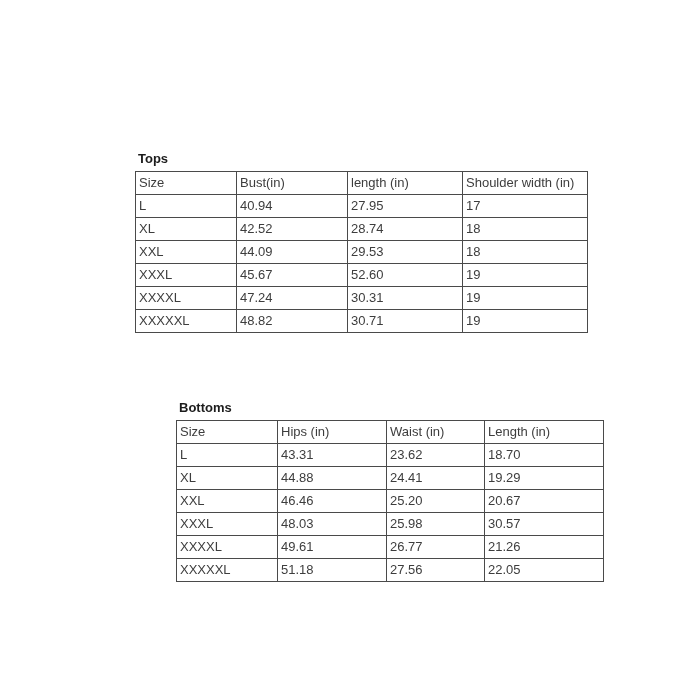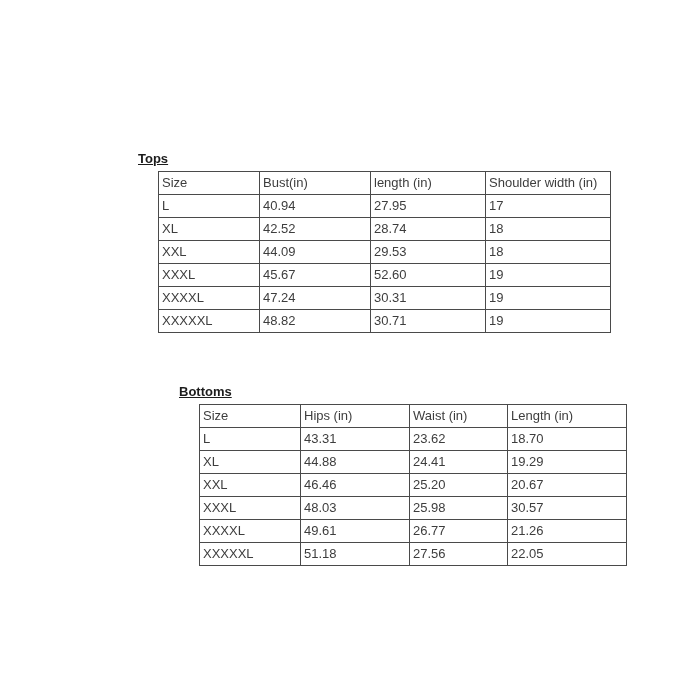--- a/index.html
+++ b/index.html
@@ -33,7 +33,6 @@
     font-weight: bold;
     color: var(--title-text);
     margin: 0 0 5px 3px;
-    text-decoration: underline;
   }
   table.size-table {
     border-collapse: collapse;

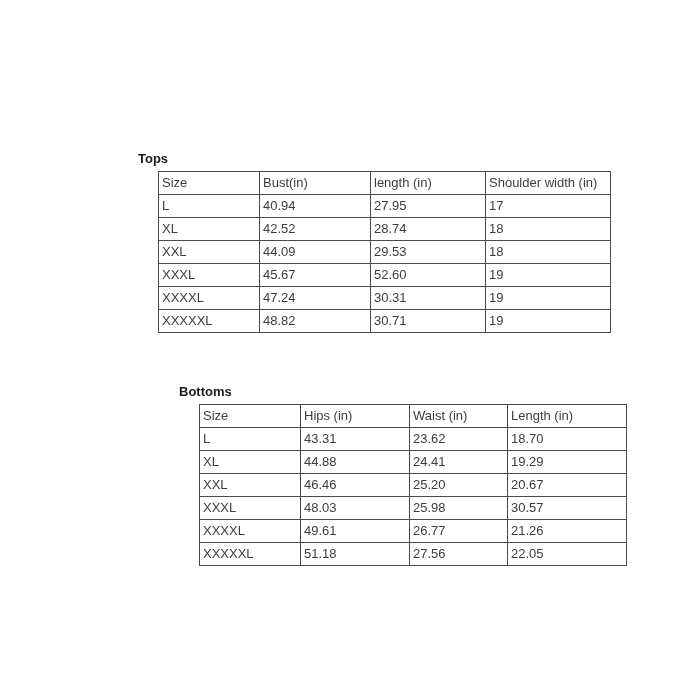--- a/index.html
+++ b/index.html
@@ -38,7 +38,6 @@
     border-collapse: collapse;
     table-layout: fixed;
     background: var(--page-bg);
-    margin-left: 23px;
   }
   table.size-table th,
   table.size-table td {

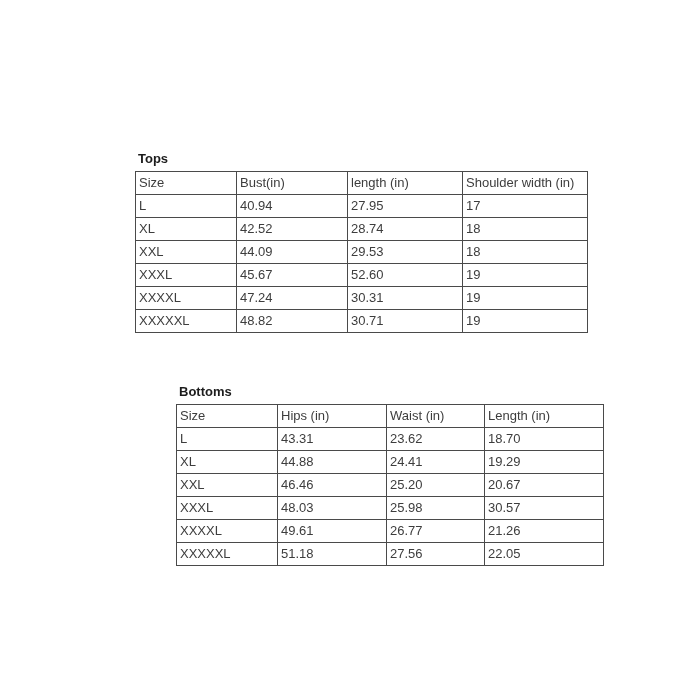--- a/index.html
+++ b/index.html
@@ -26,7 +26,7 @@
   }
   .chart-section { position: absolute; }
   .section-tops    { left: 135px; top: 151px; }
-  .section-bottoms { left: 135px; top: 384px; padding-left: 41px; }
+  .section-bottoms { left: 135px; top: 400px; padding-left: 41px; }
   .chart-title {
     font-size: 13px;
     line-height: 15px;

